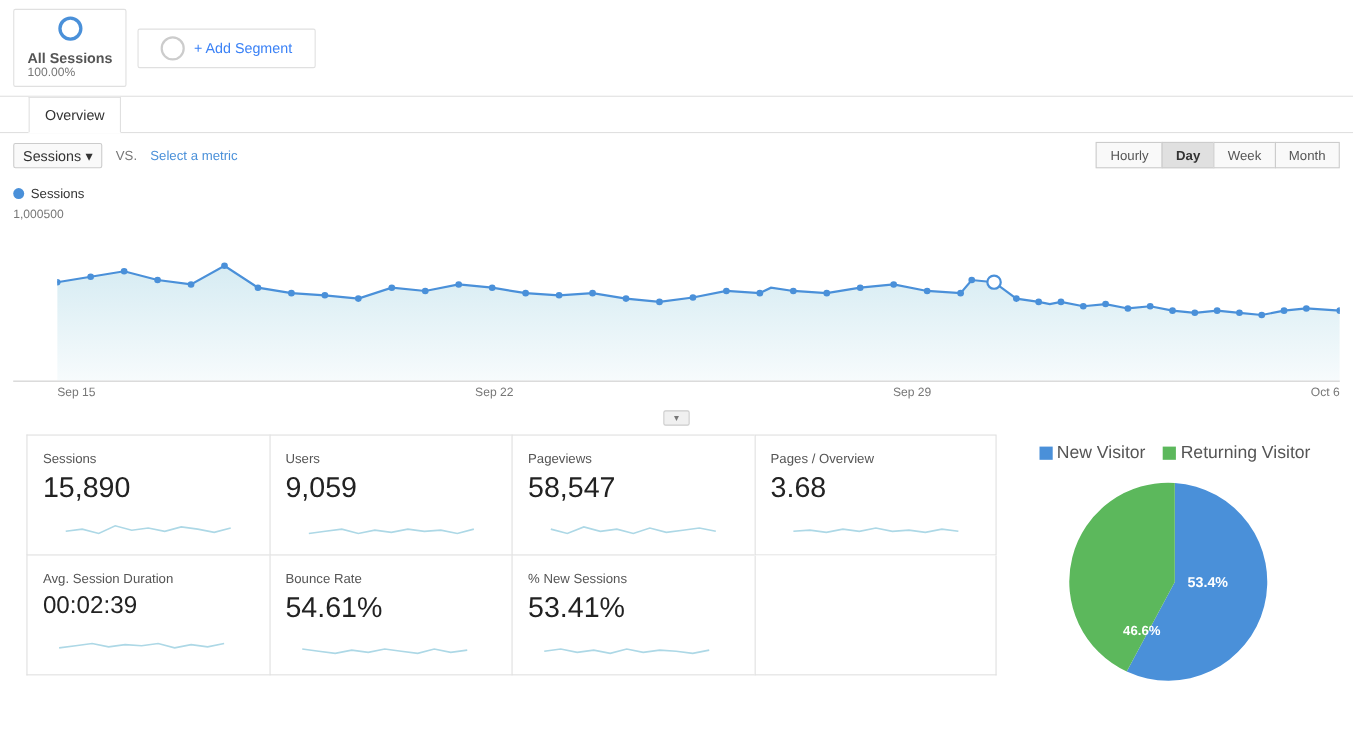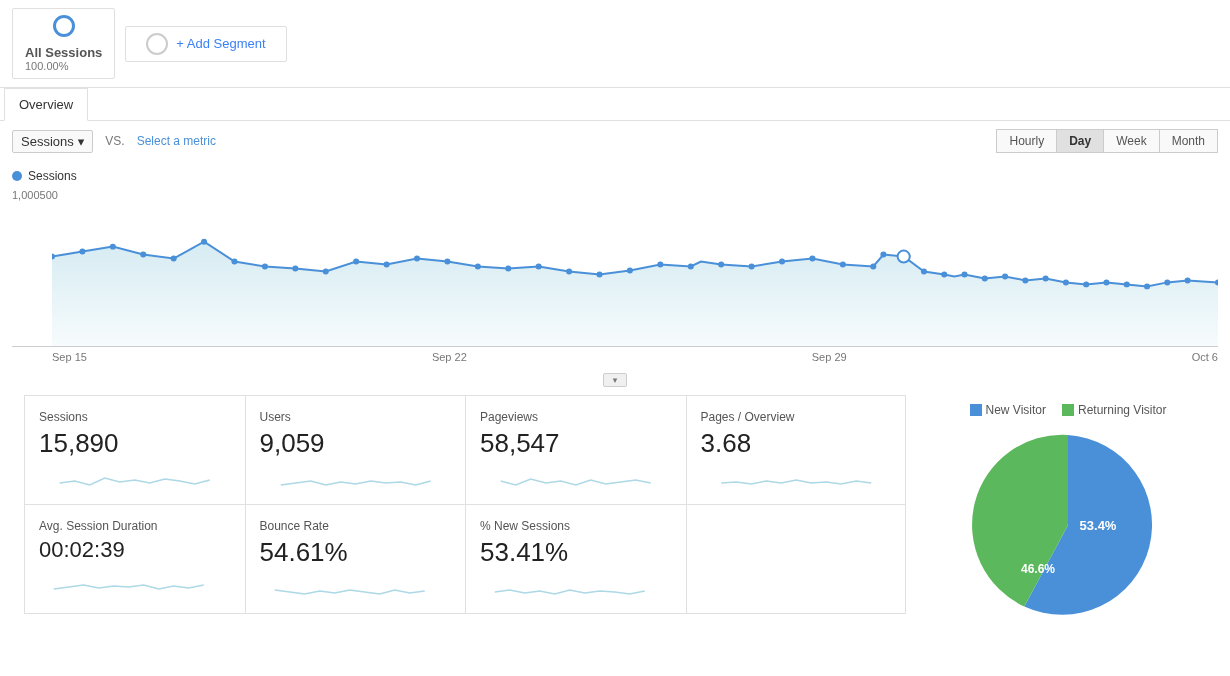--- a/index.html
+++ b/index.html
@@ -48,7 +48,7 @@
     }
 
     .tabs-bar {
-      padding: 0 4px;
+      padding: 0 26px;
       border-bottom: 1px solid #e0e0e0;
     }
     .tab {

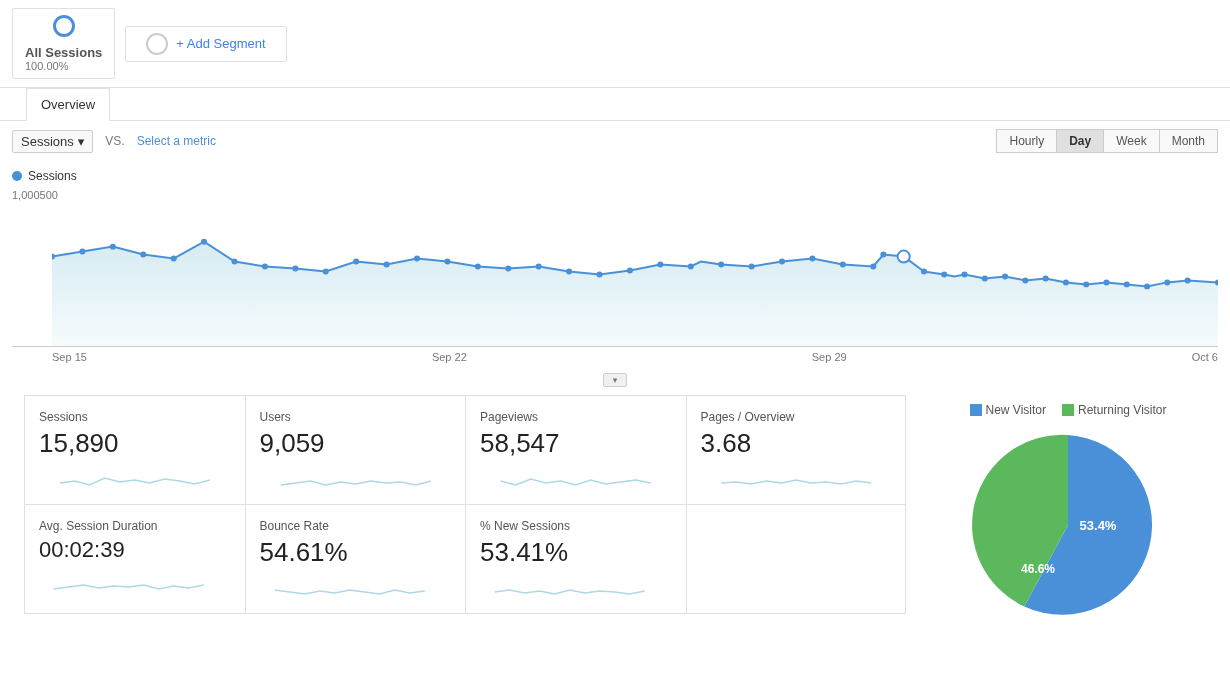--- a/index.html
+++ b/index.html
@@ -217,7 +217,7 @@
       display: flex;
       align-items: center;
       gap: 4px;
-      font-size: 12px;
+      font-size: 16px;
       color: #555;
     }
     .legend-box {

